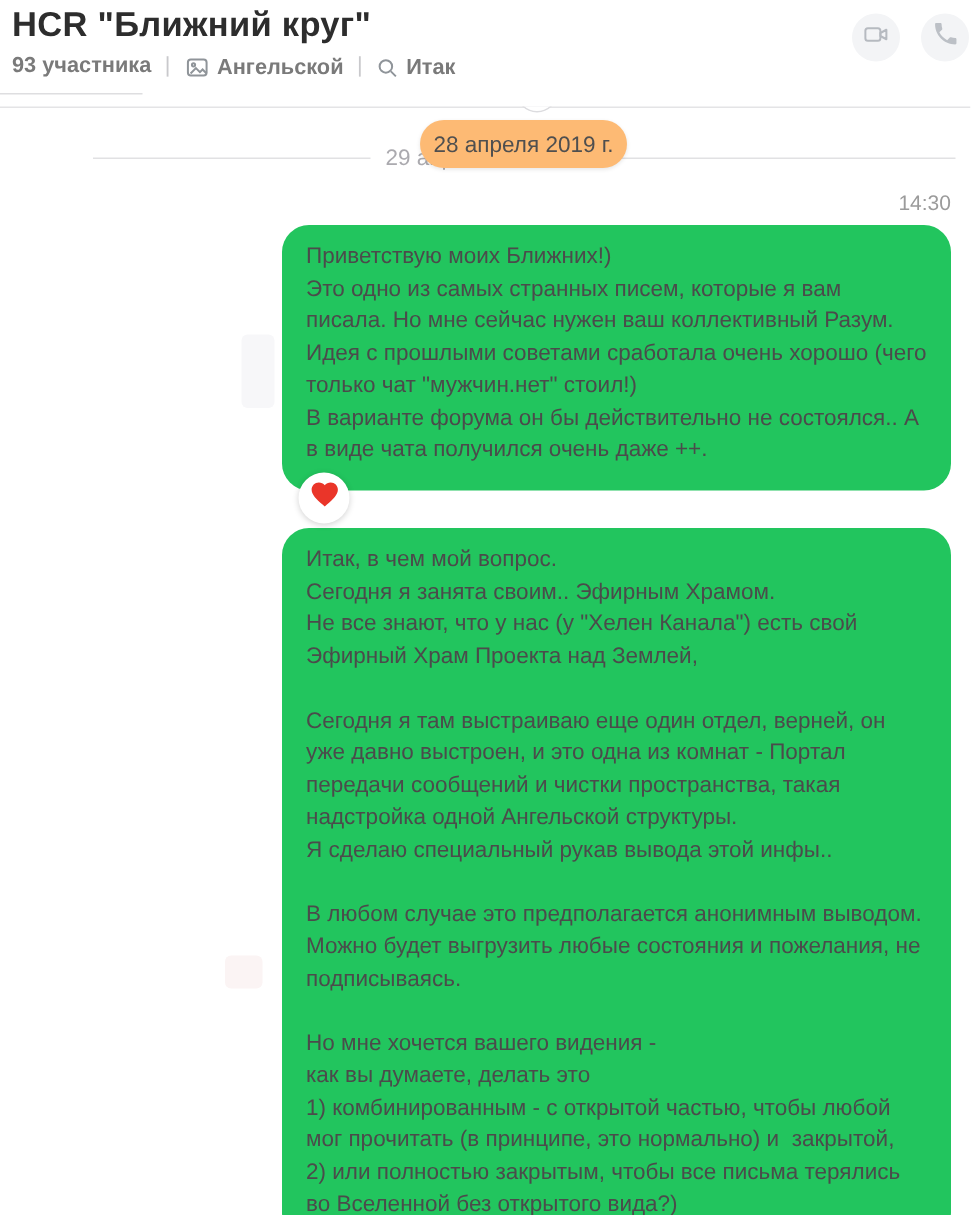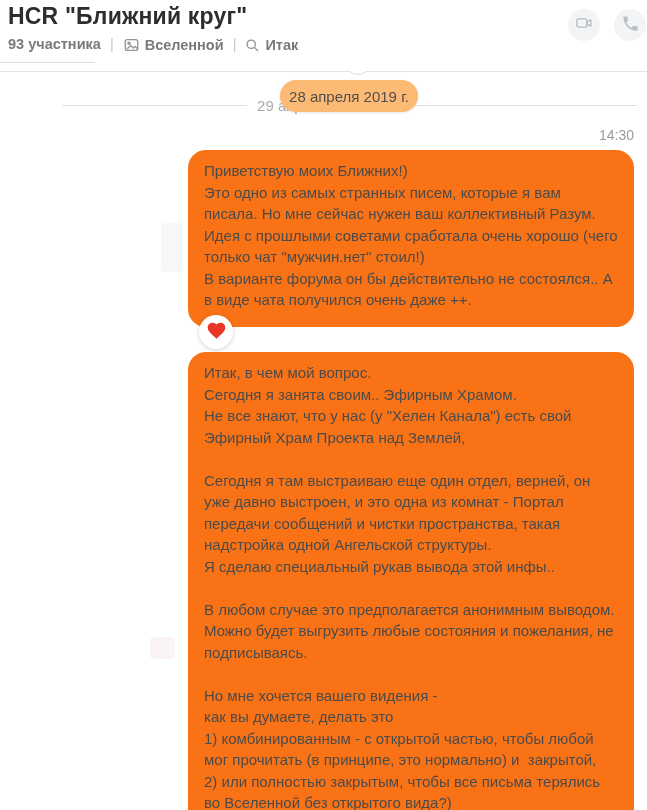--- a/index.html
+++ b/index.html
@@ -112,7 +112,7 @@
             <path d="M4 13.5l4-4 3 3 2-2 3 3"></path>
           </svg>
         </span>
-        <span>Вселенной</span>
+        <span>Ангельской</span>
       </span>
       <span class="sep">|</span>
       <span class="link">

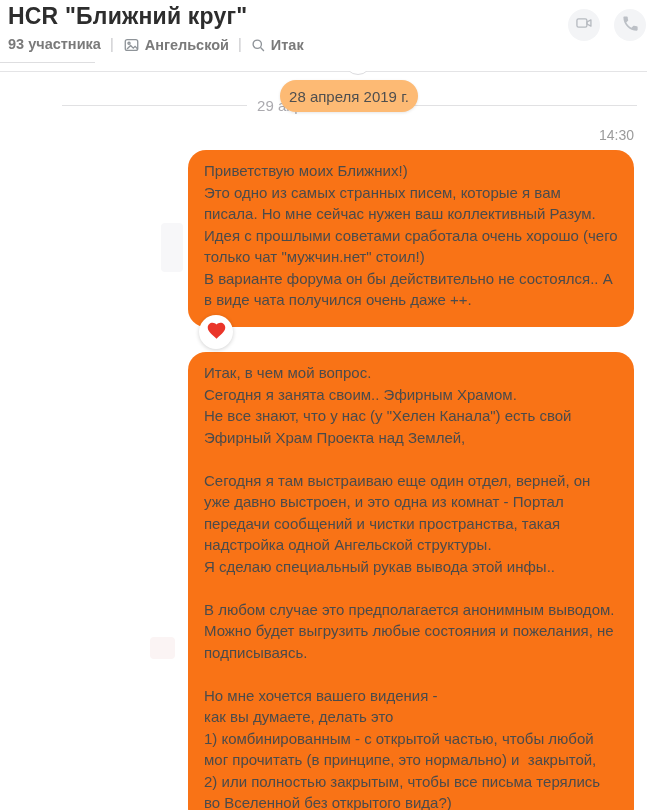--- a/index.html
+++ b/index.html
@@ -75,7 +75,7 @@
 
   .bubble{
     position:absolute;left:188px;width:446px;box-sizing:border-box;
-    background:#f97316;border-radius:18px;
+    background:#22c55e;border-radius:18px;
     padding:10px 16px 12px 16px;
     font-size:15px;line-height:21.5px;color:#4b4b4b;
     white-space:pre-wrap;overflow-wrap:break-word;z-index:2;

